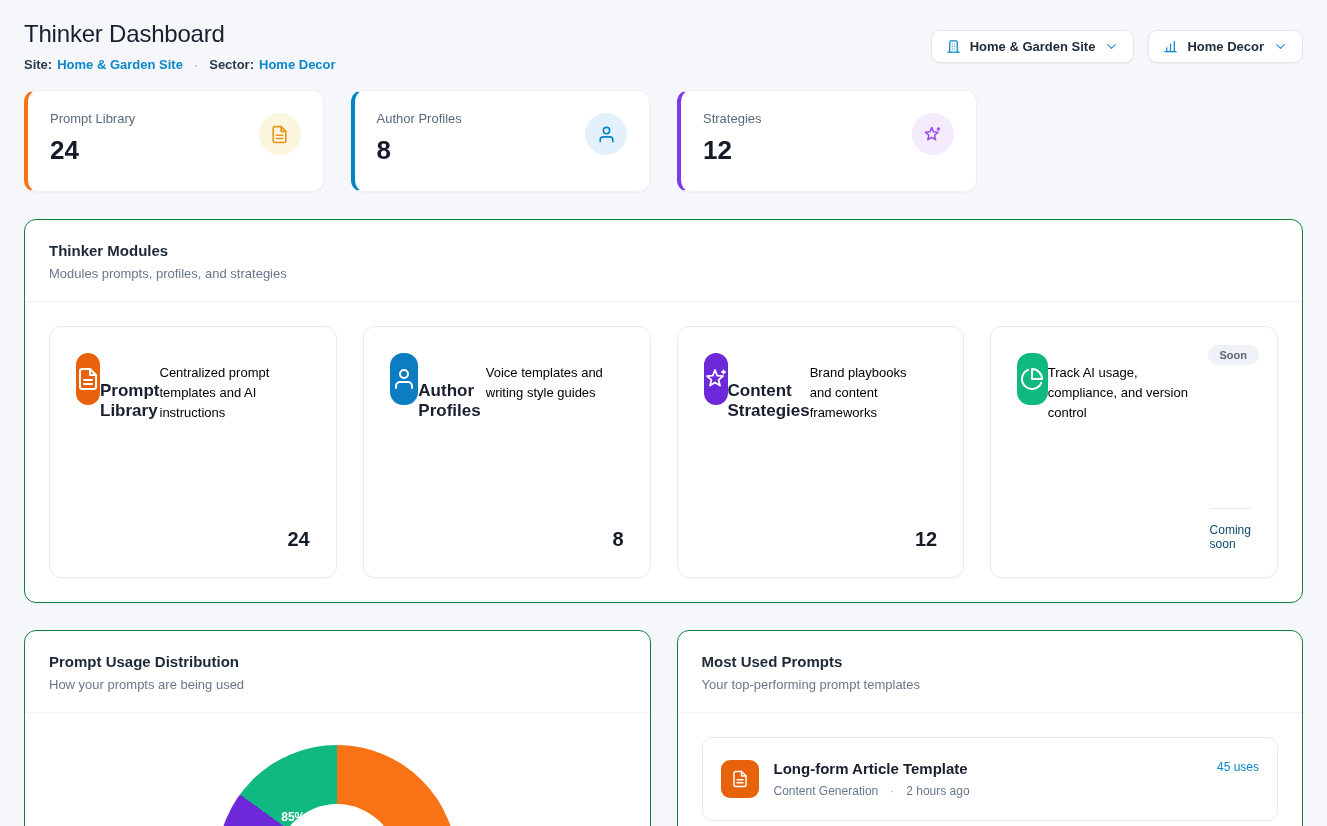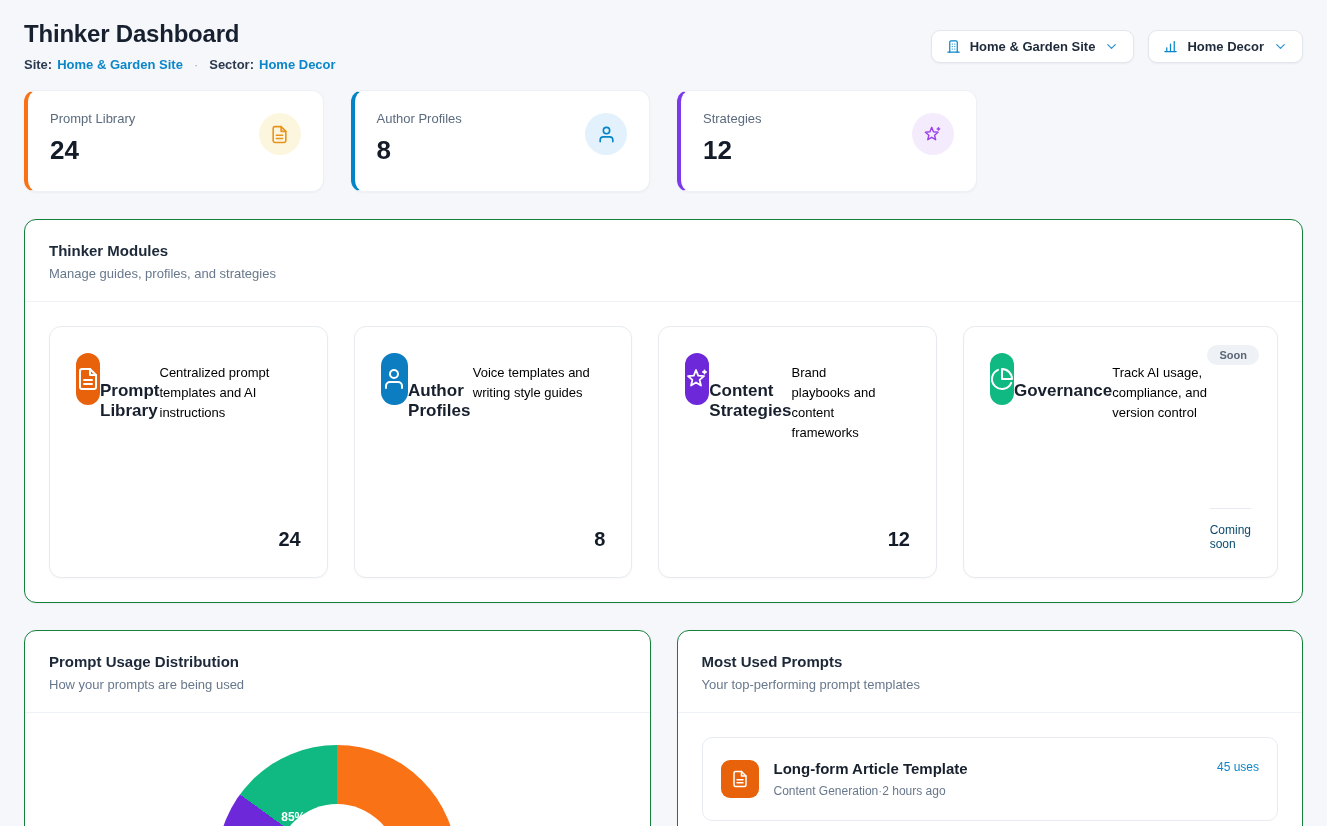--- a/index.html
+++ b/index.html
@@ -15,7 +15,7 @@
 
   
   .header{display:flex;justify-content:space-between;align-items:center}
-  .title{font-size:24px;font-weight:700;color:#17202e;letter-spacing:-.2px}
+  .title{font-size:24px;font-weight:400;color:#17202e;letter-spacing:-.2px}
   .meta{margin-top:9px;font-size:13px;display:flex;align-items:center;font-weight:700;color:#2b3a4f}
   .meta-link{color:#0b87c9;text-decoration:none;cursor:pointer;margin-left:5px}
   .meta-dot{color:#9aa7b5;margin:0 11px;font-weight:400}

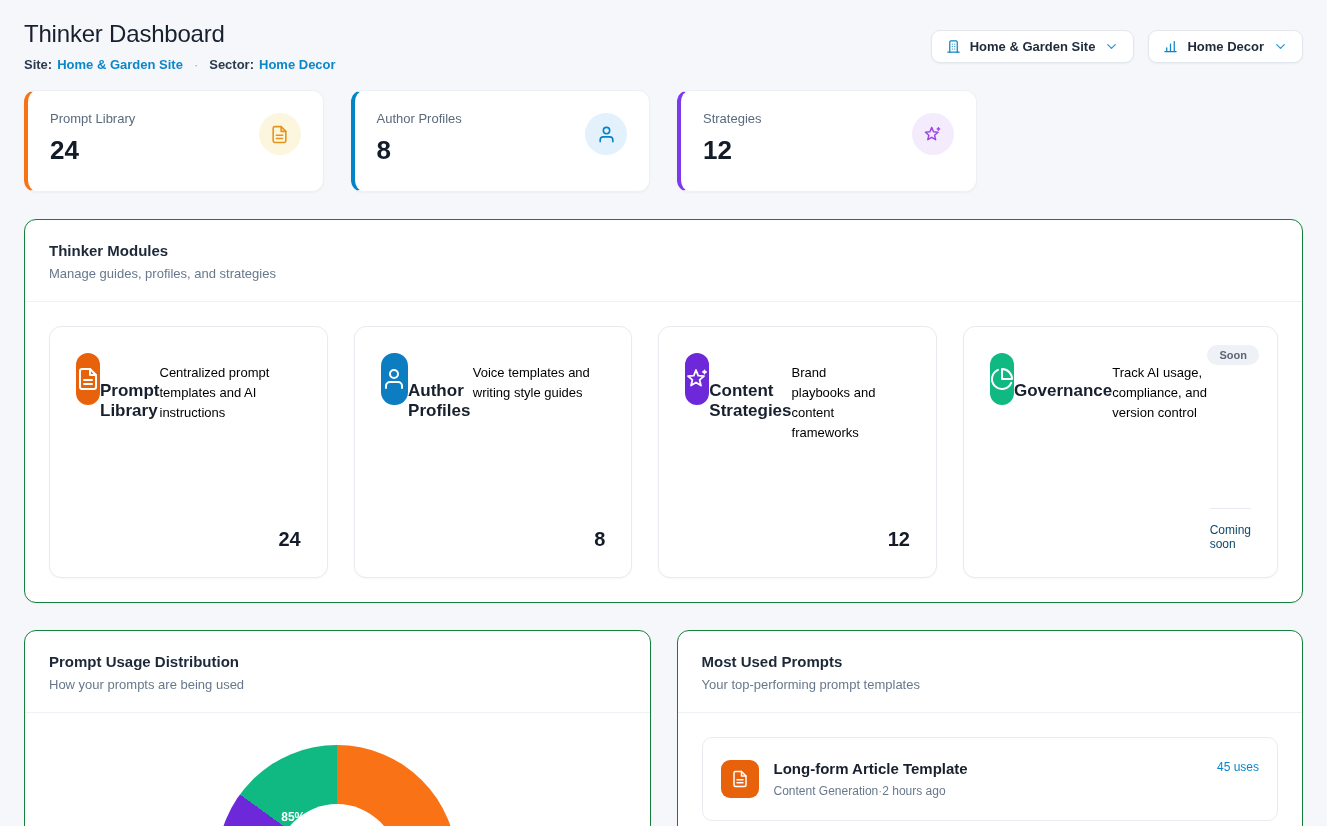--- a/index.html
+++ b/index.html
@@ -195,7 +195,7 @@
   <div class="panel modules-panel">
     <div class="panel-header">
       <div class="panel-title">Thinker Modules</div>
-      <div class="panel-subtitle">Manage guides, profiles, and strategies</div>
+      <div class="panel-subtitle">Modules prompts, profiles, and strategies</div>
     </div>
     <div class="panel-divider"></div>
     <div class="modules-grid">

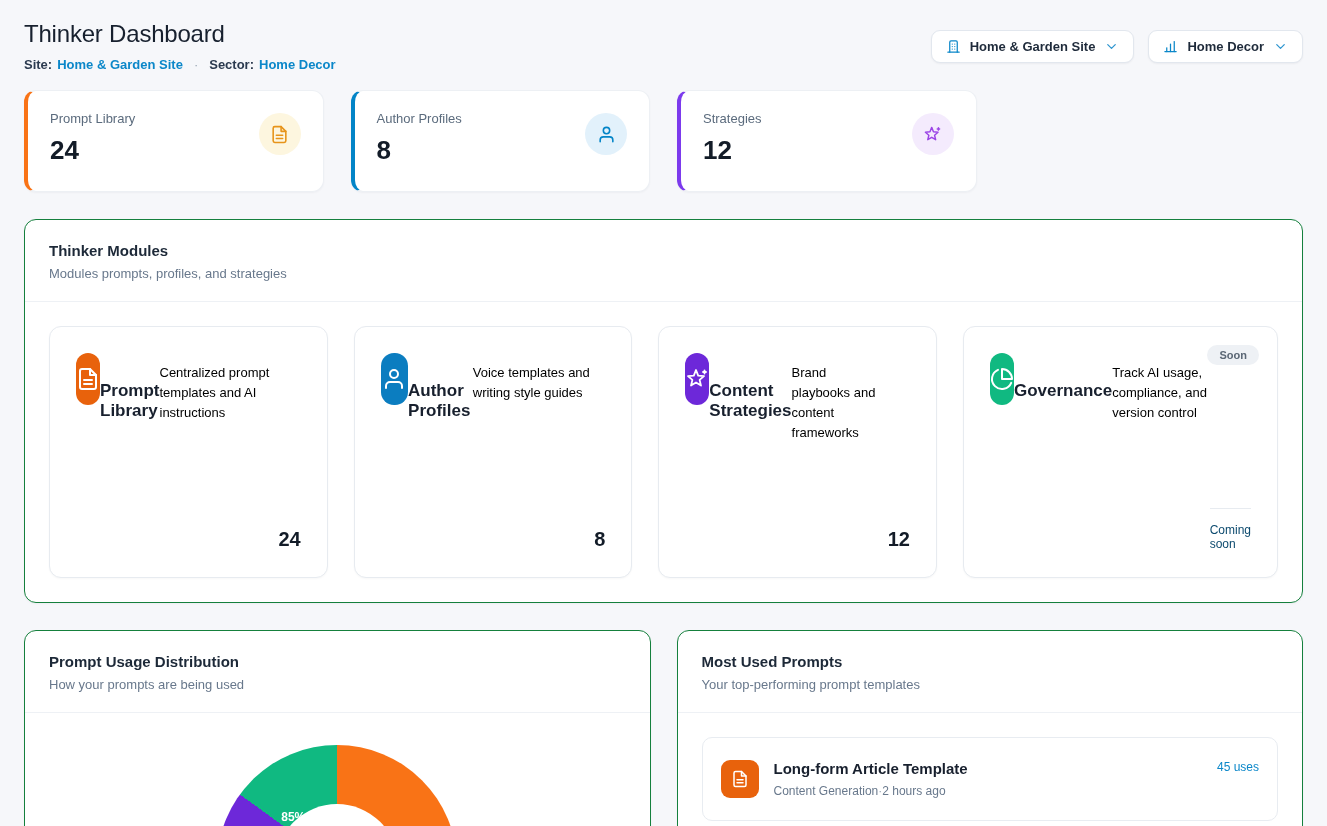--- a/index.html
+++ b/index.html
@@ -247,7 +247,6 @@
               <path d="M22 12A10 10 0 0 0 12 2v10z"></path>
             </svg>
         </div>
-        <div class="module-title">Governance</div>
         <div class="module-desc">Track AI usage, compliance, and version control</div>
         <div class="module-footer">
           <div class="line"></div>

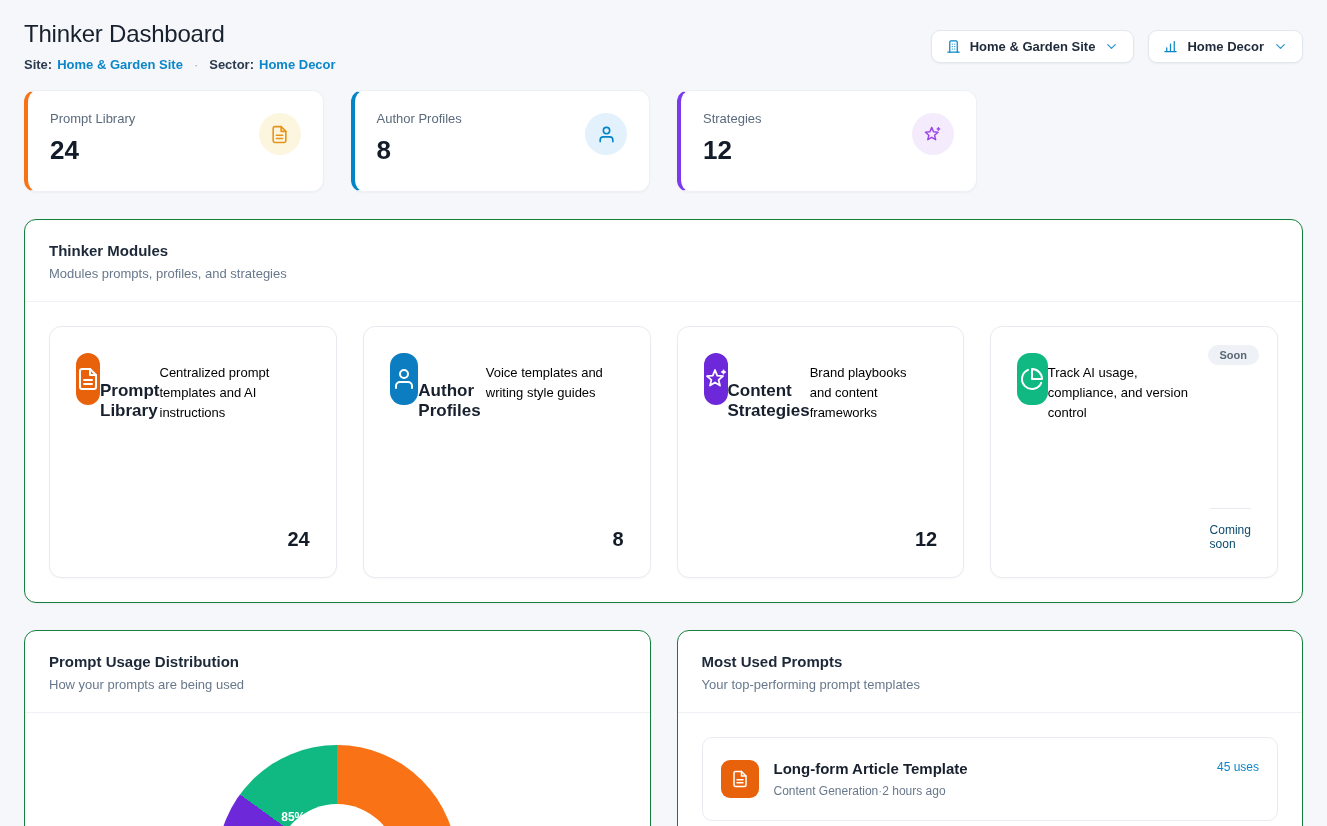--- a/index.html
+++ b/index.html
@@ -90,7 +90,7 @@
     display:flex;align-items:center;justify-content:center;flex:0 0 auto}
   .prompt-icon svg{width:18px;height:18px}
   .prompt-title{font-size:15px;font-weight:700;color:#18202e}
-  .prompt-meta{display:flex;align-items:center;gap:0;font-size:12px;color:#68788c;margin-top:7px}
+  .prompt-meta{display:flex;align-items:center;gap:12px;font-size:12px;color:#68788c;margin-top:7px}
   .prompt-meta .pdot{color:#9aa7b5}
   .prompt-uses{margin-left:auto;align-self:flex-start;margin-top:5px;font-size:12px;font-weight:400;color:#0b87c9}
 </style>

